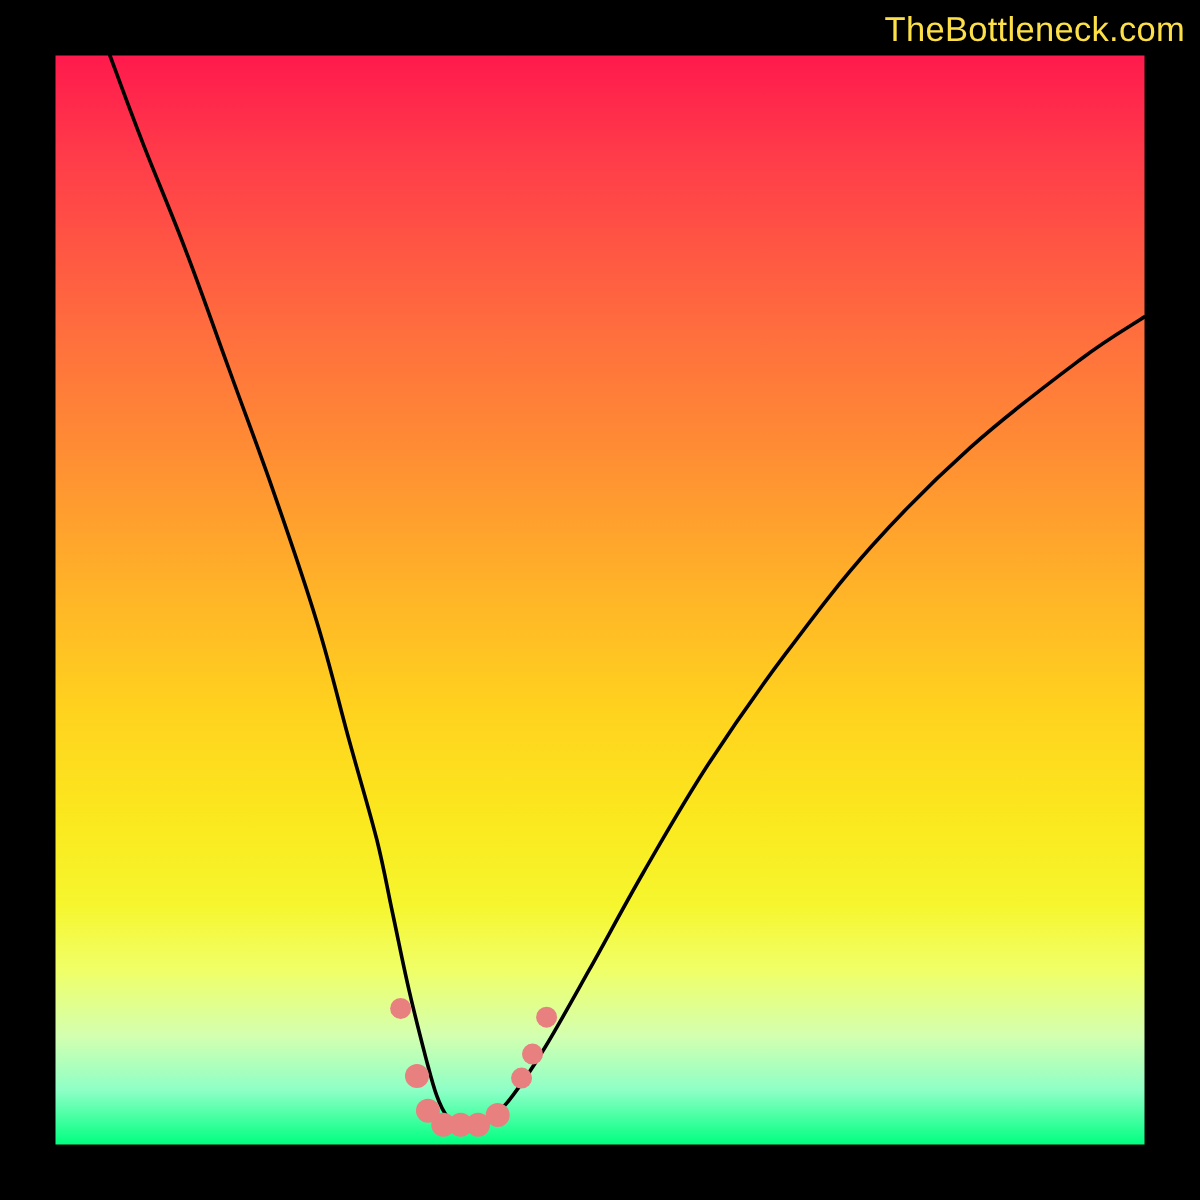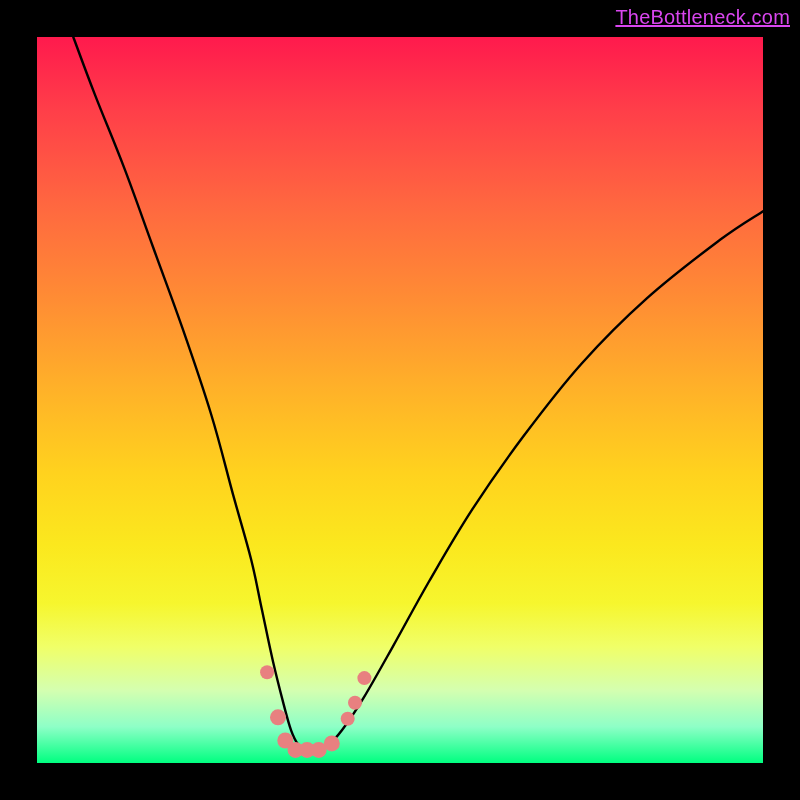--- a/index.html
+++ b/index.html
@@ -44,11 +44,10 @@
     position: absolute;
     top: 6px;
     right: 10px;
-    color: #d946ef;
-    font-size: 20px;
+    color: #fde047;
+    font-size: 23px;
     letter-spacing: 0.2px;
     user-select: none;
-    text-decoration: underline;
   }
   svg.curve {
     position: absolute;

